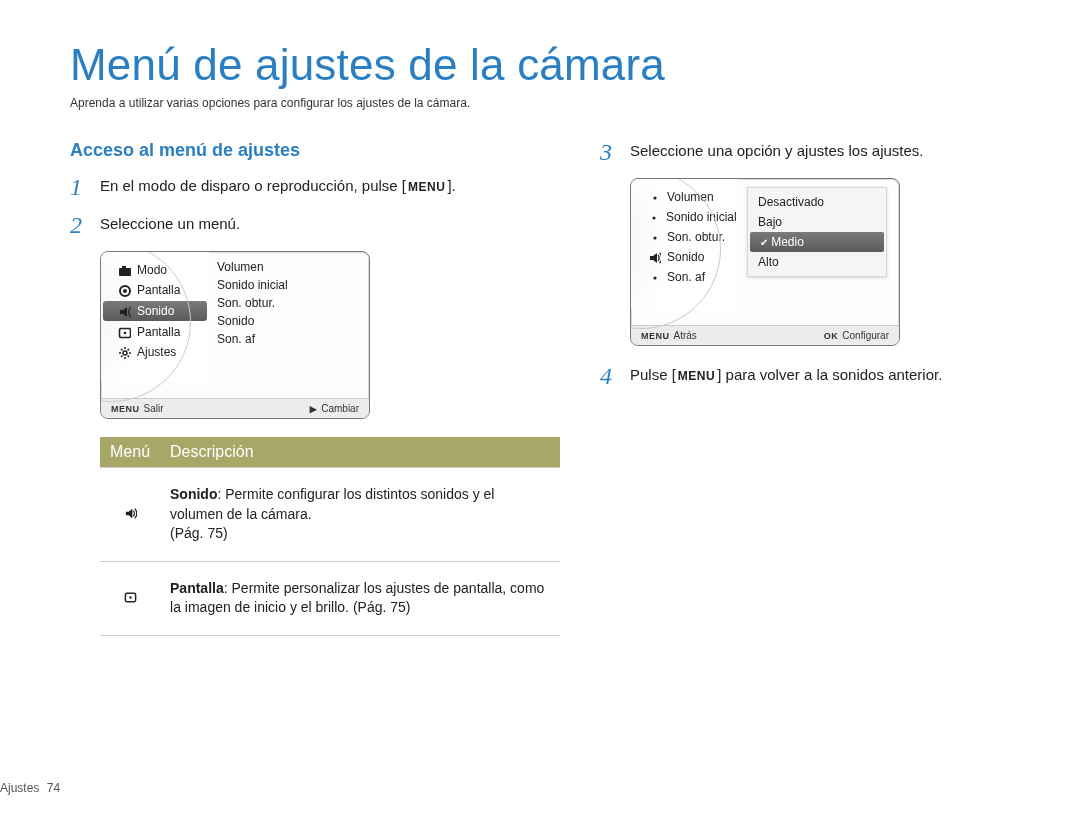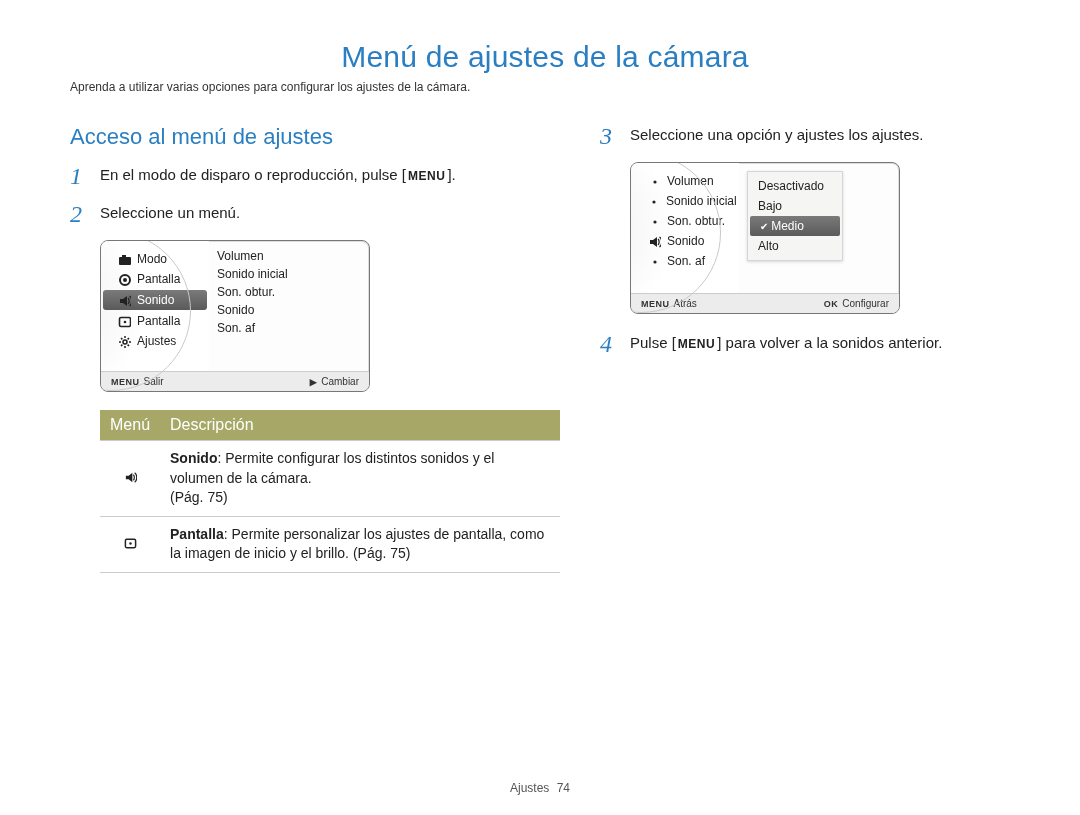--- a/index.html
+++ b/index.html
@@ -30,10 +30,9 @@
     font-family:Arial,Helvetica,sans-serif;
     font-weight:400;
     color:var(--blue);
-    font-size:30px;
+    font-size:44px;
     margin:0 0 6px 0;
     letter-spacing:.2px;
-    text-align:center;
   }
   .subtitle{font-size:12px;color:#333;margin-bottom:30px;}
   .cols{display:flex;gap:40px;}

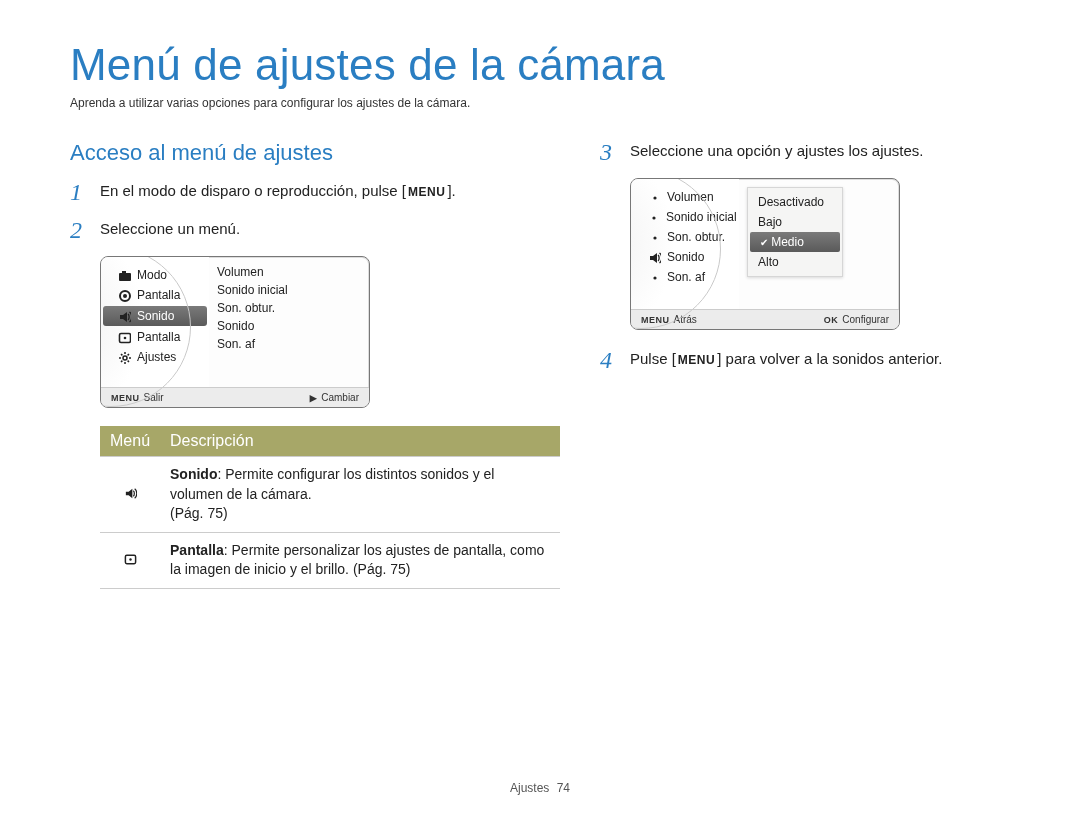--- a/index.html
+++ b/index.html
@@ -38,9 +38,9 @@
   .cols{display:flex;gap:40px;}
   .col{flex:1;}
   h2{
-    font-weight:400;
+    font-weight:700;
     color:var(--blue);
-    font-size:22px;
+    font-size:18px;
     margin:0 0 14px 0;
   }
   ol.steps{list-style:none;padding:0;margin:0;}

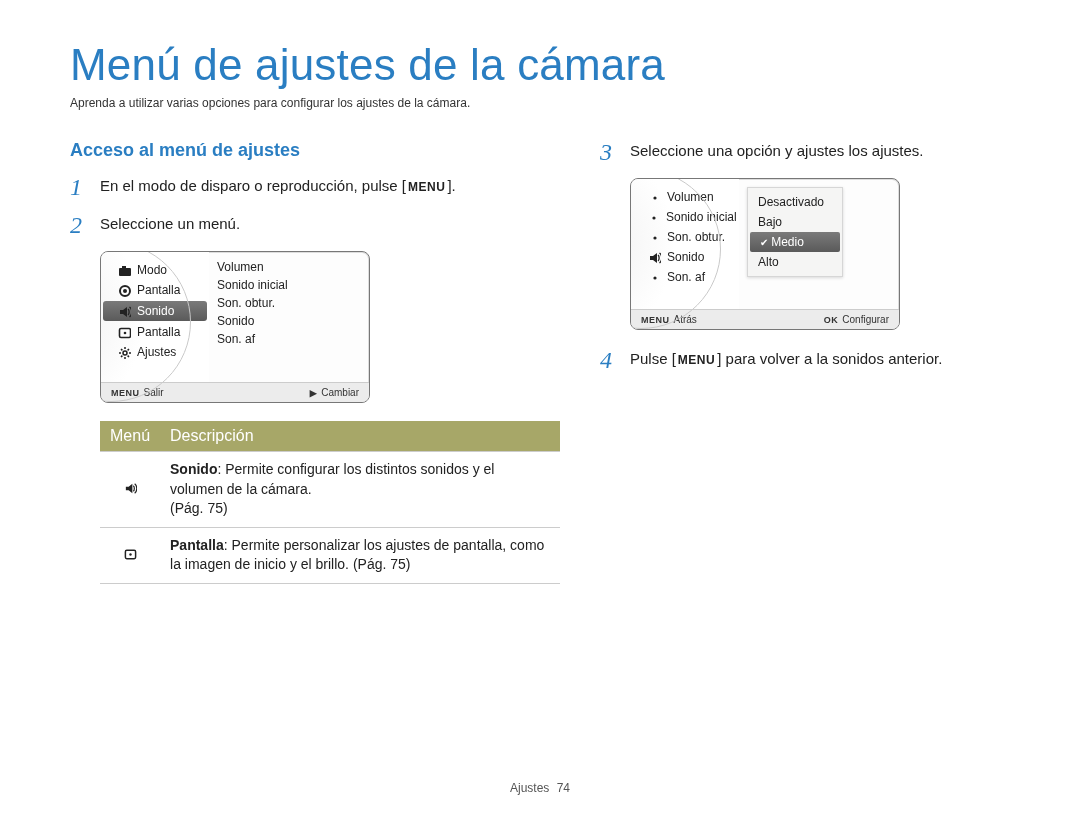--- a/index.html
+++ b/index.html
@@ -92,7 +92,7 @@
     display:flex;flex-direction:column;gap:4px;
   }
   .lcd-right-sub{
-    width:96px;
+    width:140px;
     background:#f5f5f4;
     border:1px solid #d6d6d6;
     border-radius:0;

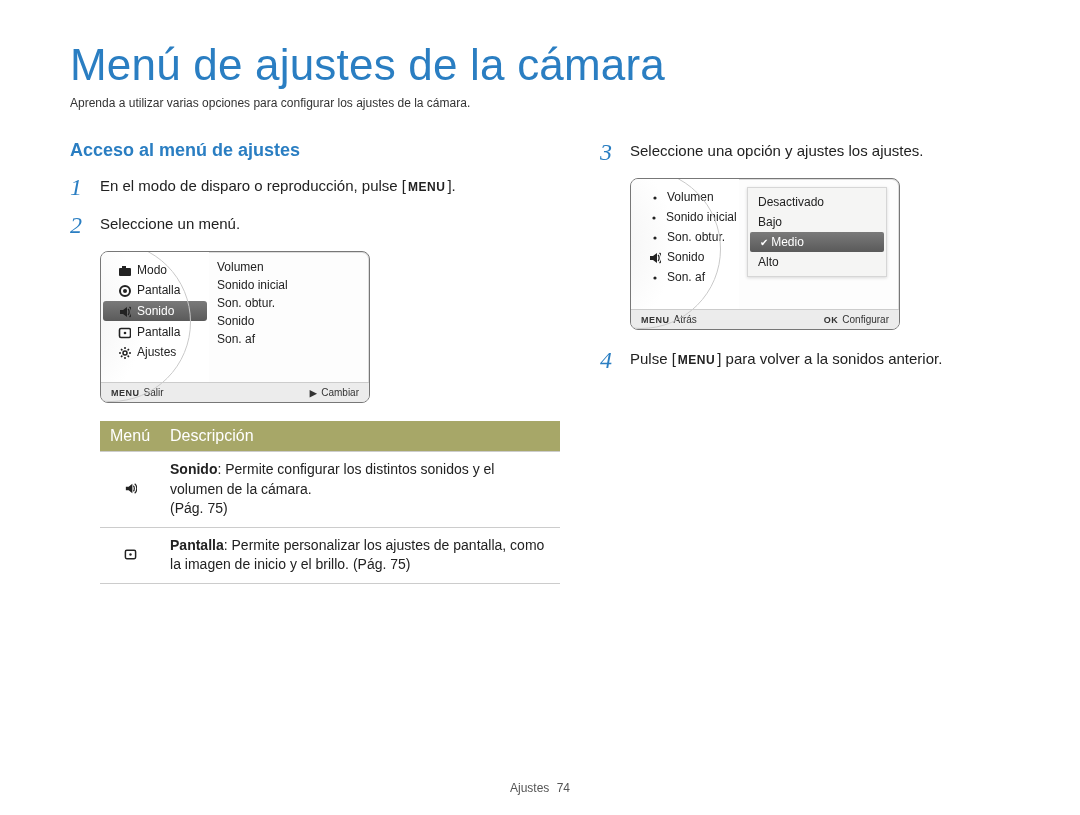--- a/index.html
+++ b/index.html
@@ -111,6 +111,7 @@
     font-size:10px;
     padding:4px 10px;
     color:#333;
+    margin-top:16px;
   }
   .lcd-footer span b{font-size:9px;letter-spacing:.5px;margin-right:4px;}
   .ico{display:inline-flex;width:14px;height:14px;align-items:center;justify-content:center;font-size:11px;color:#222;}

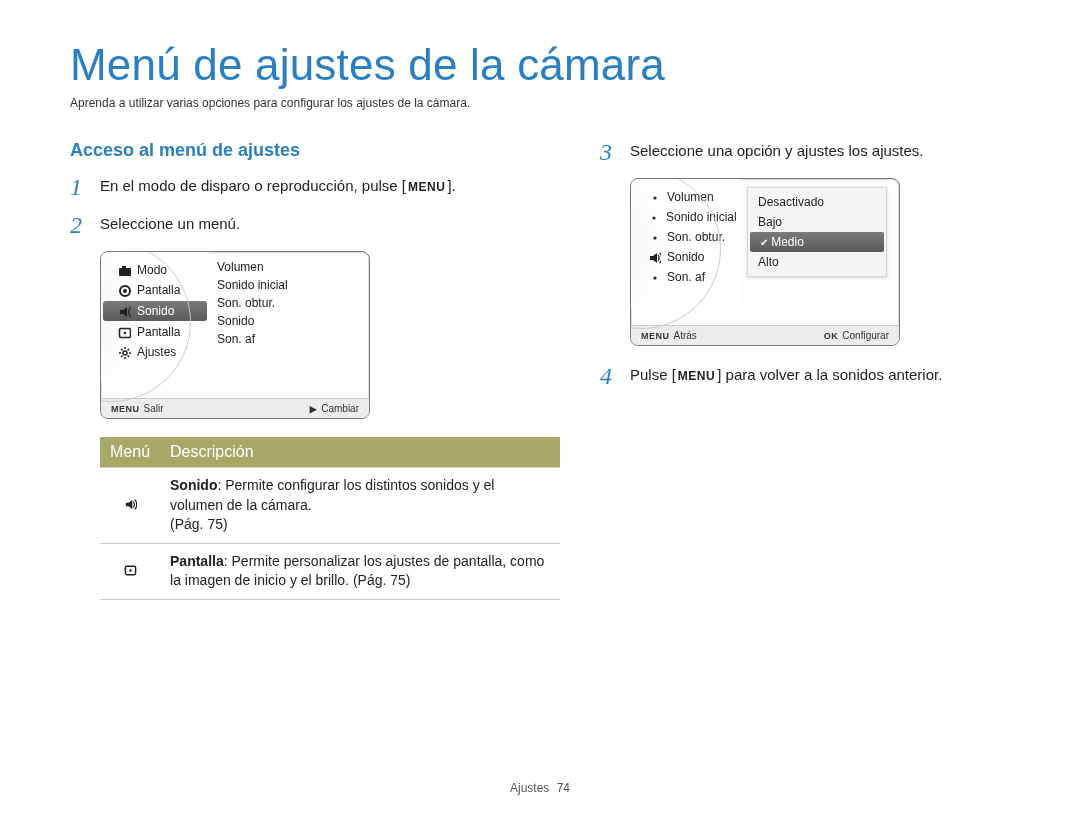--- a/index.html
+++ b/index.html
@@ -128,7 +128,7 @@
   }
   table.desc th:first-child{width:58px;text-align:center;}
   table.desc td{
-    border-top:1px solid #ccc;padding:8px 10px;vertical-align:middle;line-height:1.4;
+    border-top:1px solid #ccc;padding:17px 10px;vertical-align:middle;line-height:1.4;
   }
   table.desc td:first-child{text-align:center;font-size:18px;}
   table.desc tr:last-child td{border-bottom:1px solid #ccc;}

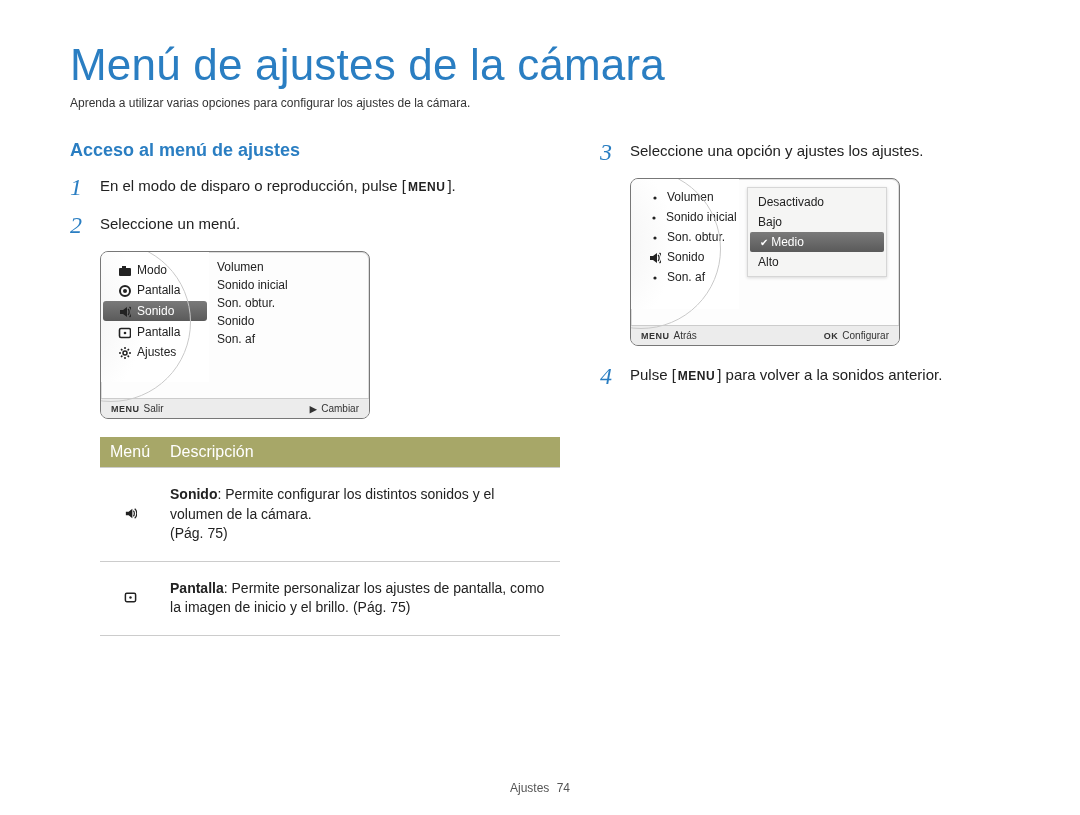--- a/index.html
+++ b/index.html
@@ -133,7 +133,7 @@
   table.desc td:first-child{text-align:center;font-size:18px;}
   table.desc tr:last-child td{border-bottom:1px solid #ccc;}
   .footer{
-    position:absolute;bottom:20px;left:0;right:0;text-align:center;
+    position:absolute;bottom:20px;left:0;right:0;text-align:left;
     font-size:12px;color:#555;
   }
   .footer span.pn{margin-left:4px;}

